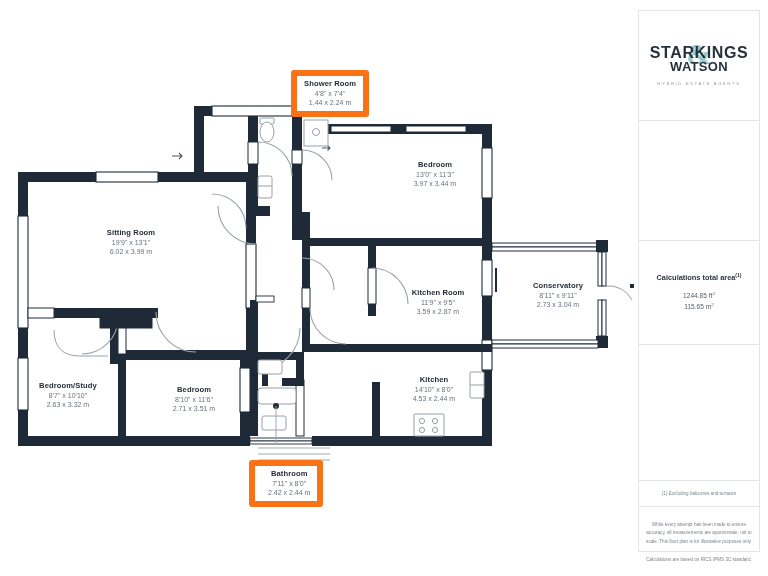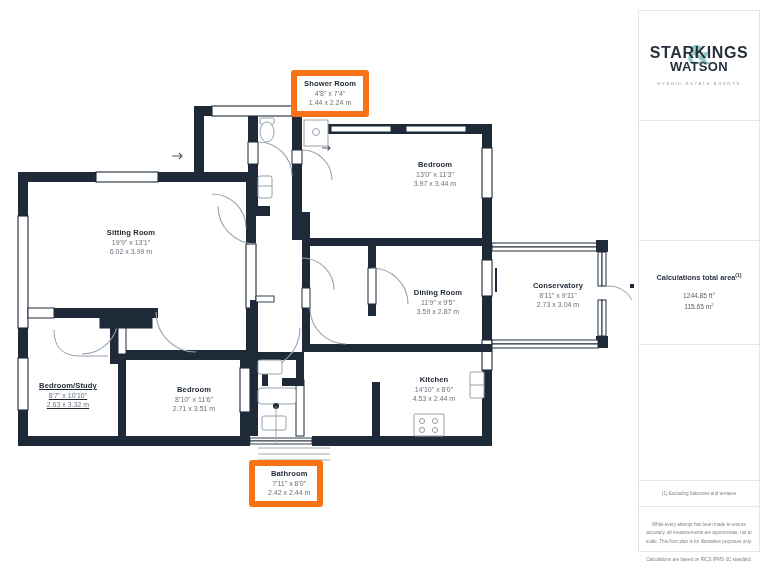--- a/index.html
+++ b/index.html
@@ -289,7 +289,7 @@
   </div>
 
   <div class="room-label" style="left:388px;top:288px;width:100px;">
-    <div class="rname">Dining Room</div>
+    <div class="rname">Kitchen Room</div>
     <div class="rdim">11'9" x 9'5"</div>
     <div class="rdim">3.59 x 2.87 m</div>
   </div>

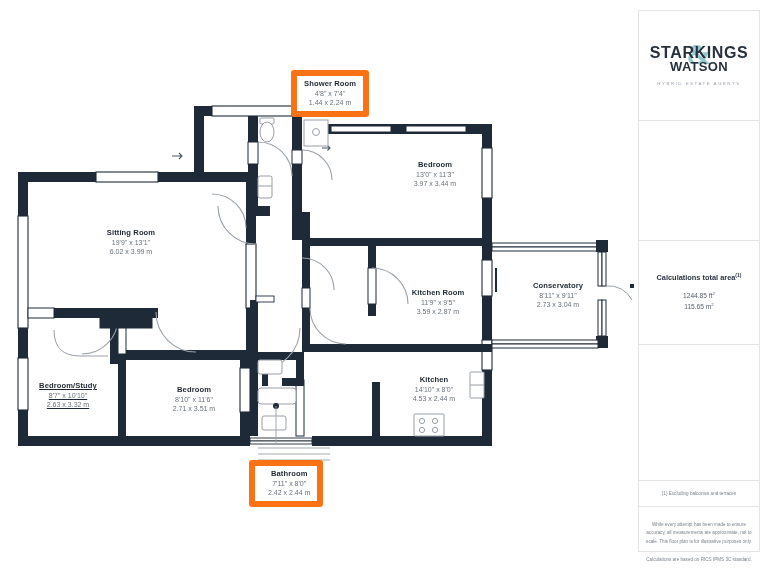--- a/index.html
+++ b/index.html
@@ -306,7 +306,7 @@
     <div class="rdim">4.53 x 2.44 m</div>
   </div>
 
-  <div class="room-label" style="left:16px;top:381px;width:104px;text-decoration:underline;">
+  <div class="room-label" style="left:16px;top:381px;width:104px;">
     <div class="rname">Bedroom/Study</div>
     <div class="rdim">8'7" x 10'10"</div>
     <div class="rdim">2.63 x 3.32 m</div>

